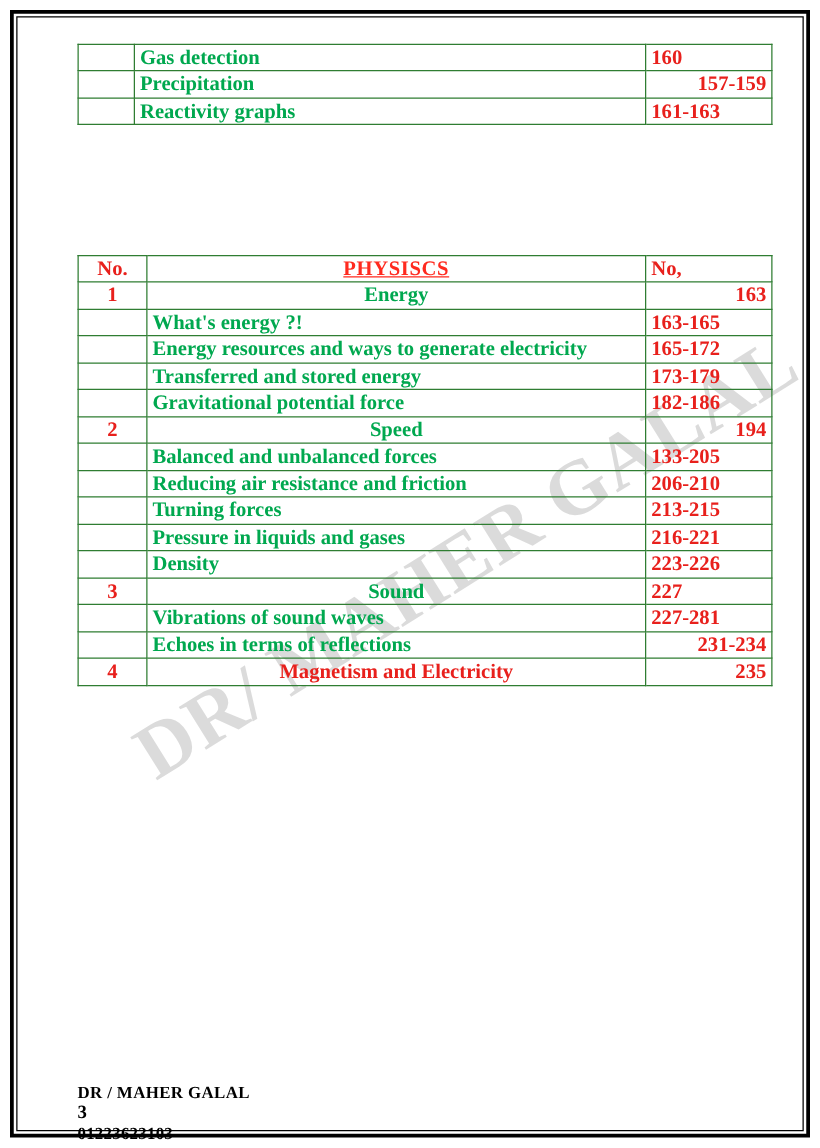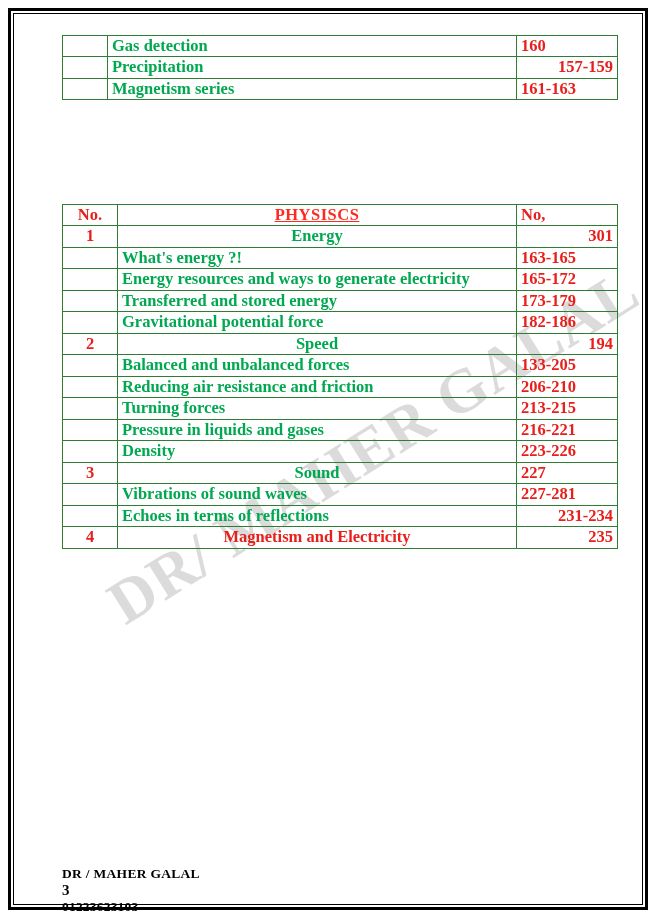--- a/index.html
+++ b/index.html
@@ -194,7 +194,7 @@
         </tr>
         <tr>
           <td class="c-num"></td>
-          <td class="c-name t-green">Magnetism series</td>
+          <td class="c-name t-green">Reactivity graphs</td>
           <td class="c-page t-red pg-left">161-163</td>
         </tr>
       </tbody>

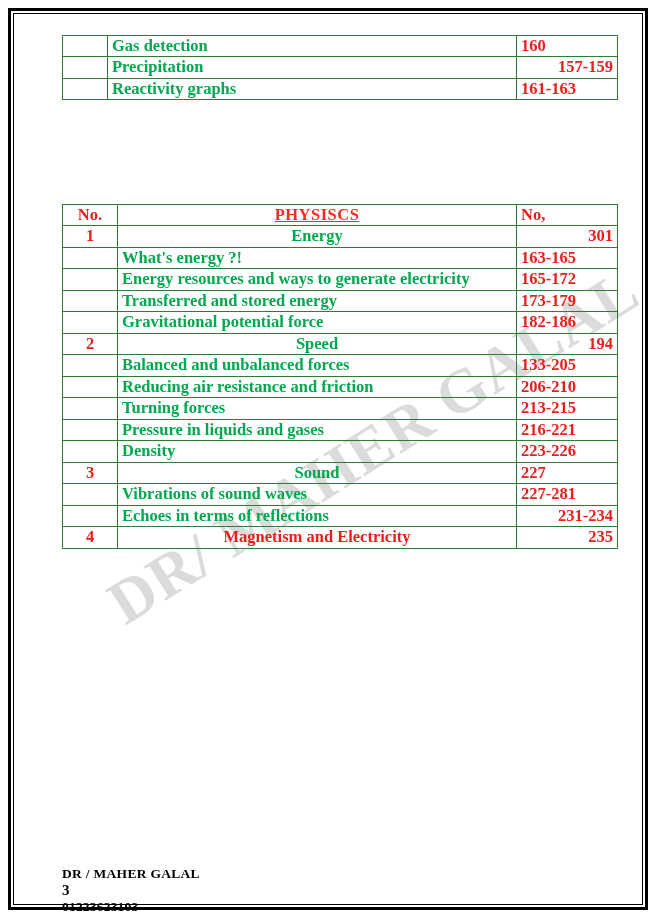--- a/index.html
+++ b/index.html
@@ -211,7 +211,7 @@
         <tr>
           <td class="c-num sec-title">1</td>
           <td class="c-name sec-title-green">Energy</td>
-          <td class="c-page t-red pg-right">301</td>
+          <td class="c-page t-red pg-right">163</td>
         </tr>
         <tr>
           <td class="c-num"></td>

